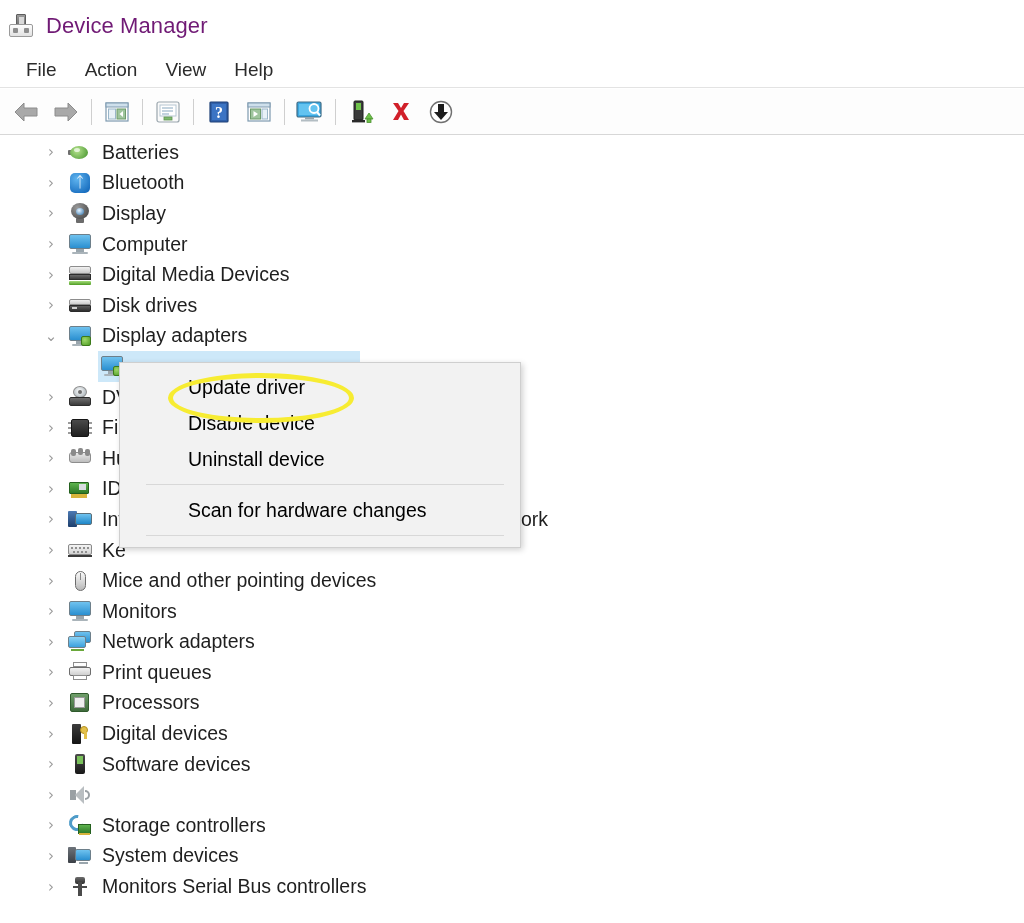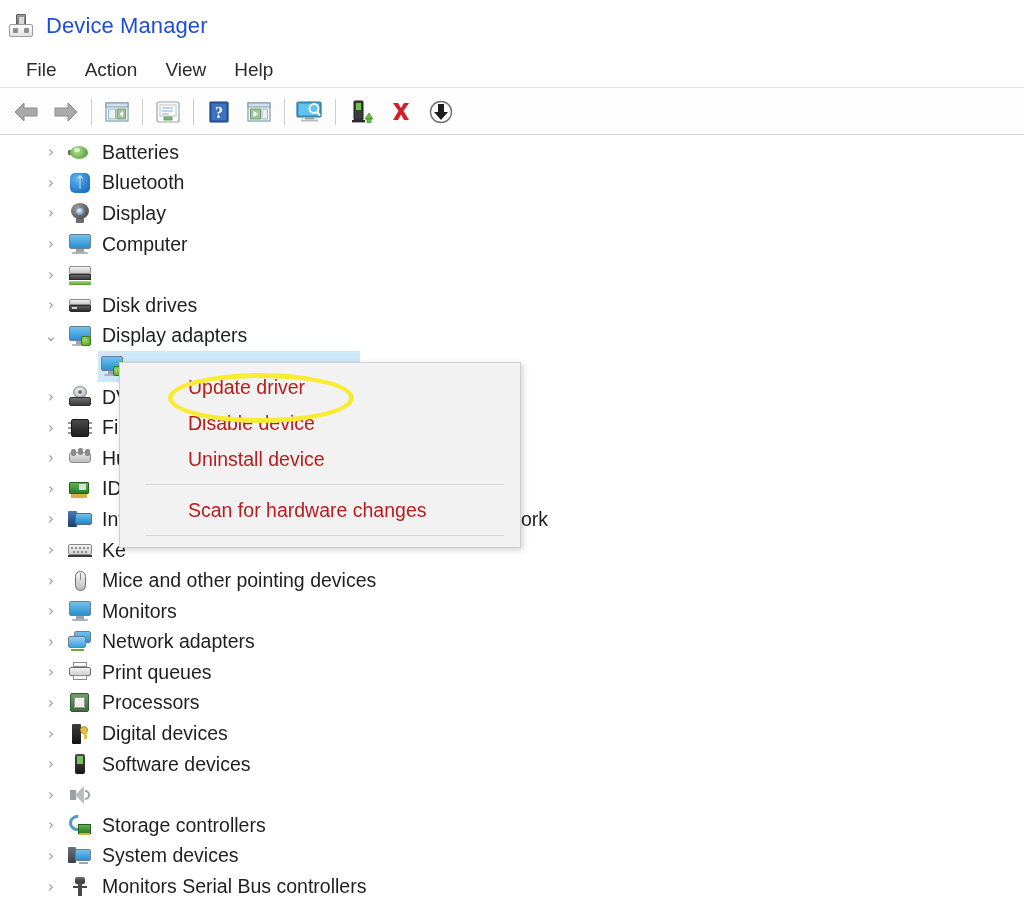--- a/index.html
+++ b/index.html
@@ -70,7 +70,7 @@
   }
   #title-text {
     font-size: 22px;
-    color: #1d4ed8;
+    color: #701a75;
     letter-spacing: .1px;
   }
 

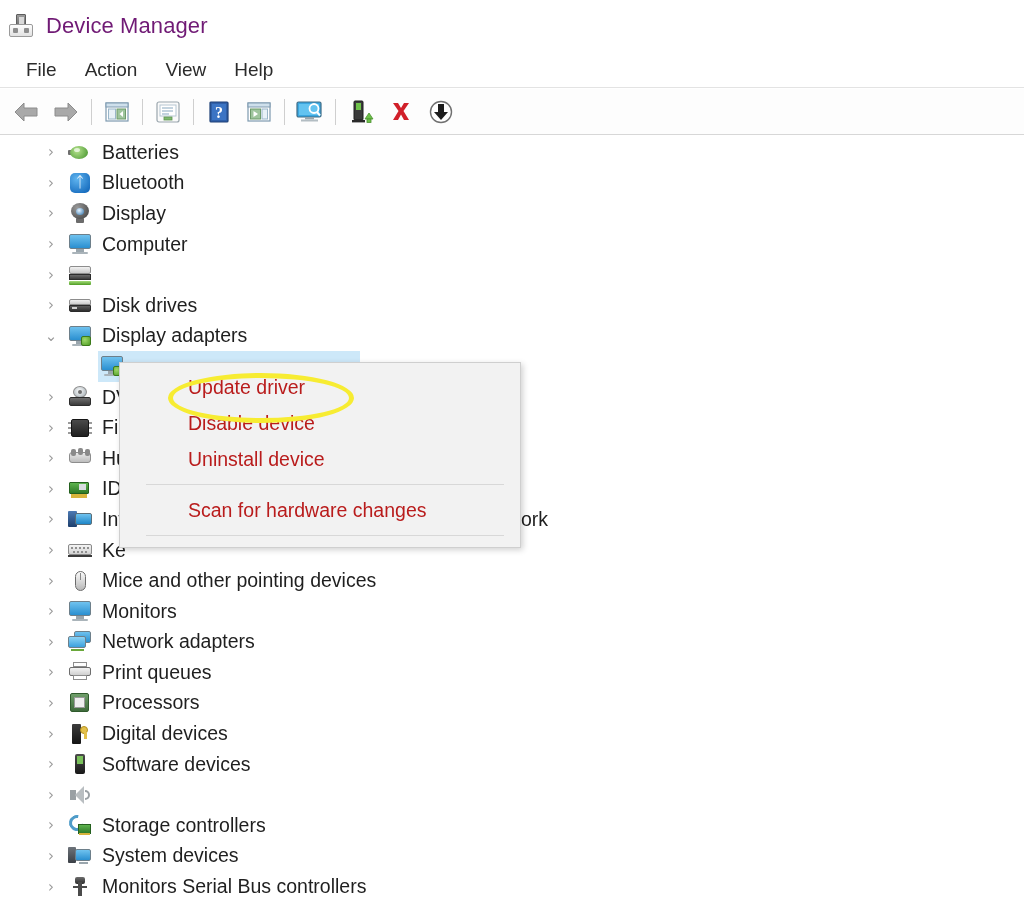--- a/index.html
+++ b/index.html
@@ -599,6 +599,7 @@
         <span class="ic rack-mid"></span>
         <span class="ic rack-base"></span>
     </span>
+    <span class="tree-label">Digital Media Devices</span>
   </div>
 
   <div class="tree-row">

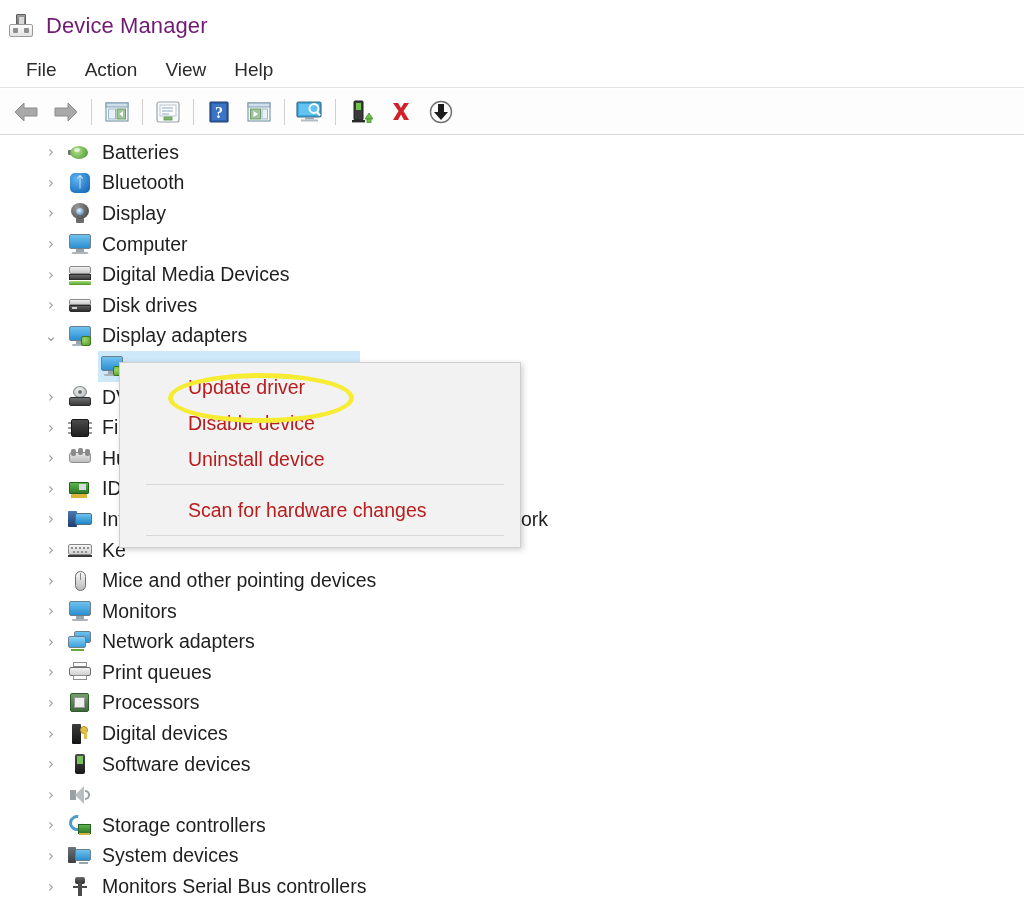--- a/index.html
+++ b/index.html
@@ -403,7 +403,7 @@
     align-items: center;
     padding-left: 68px;
     font-size: 19.5px;
-    color: #b91c1c;
+    color: #000000;
     cursor: default;
     box-sizing: border-box;
   }

